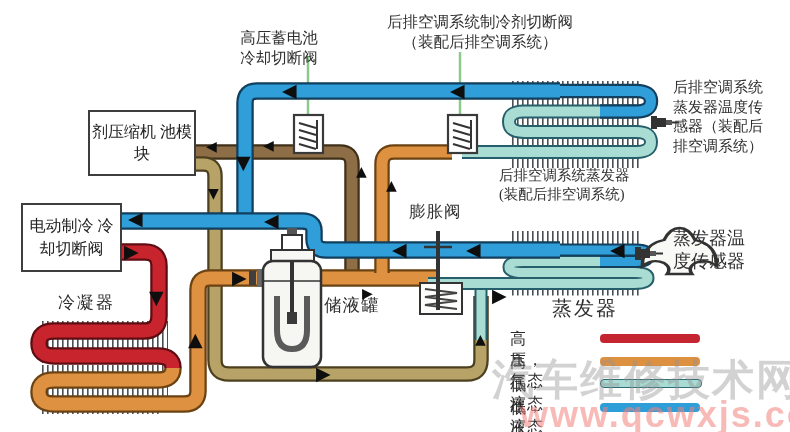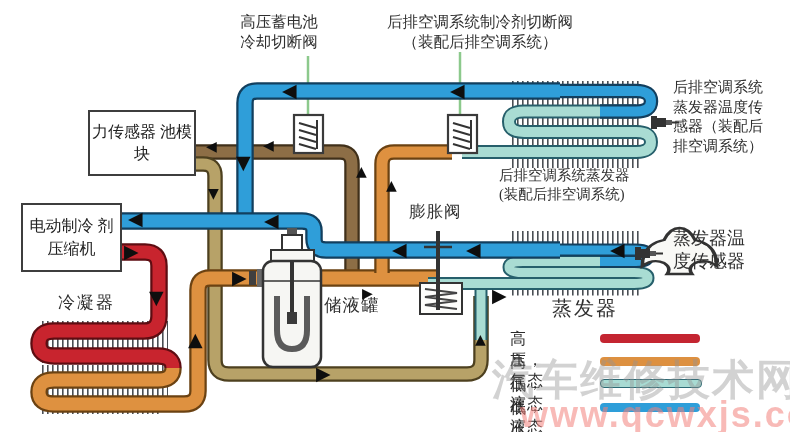--- a/index.html
+++ b/index.html
@@ -152,7 +152,7 @@
 剂压缩机</span>
   </div>
 
-  <div class="lb center" style="left:205px;top:12px;width:148px;font-size:15.5px;">高压蓄电池
+  <div class="lb center" style="left:205px;top:28px;width:148px;font-size:15.5px;">高压蓄电池
 冷却切断阀</div>
   <div class="lb center" style="left:355px;top:12px;width:250px;font-size:15.5px;">后排空调系统制冷剂切断阀
 （装配后排空调系统）</div>

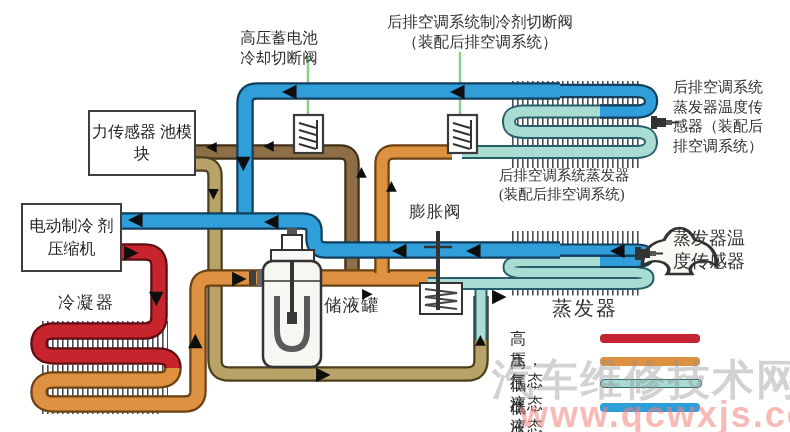--- a/index.html
+++ b/index.html
@@ -144,7 +144,7 @@
   </svg>
 
   <div class="box" style="left:88px;top:110px;width:104px;height:62px;">
-    <span>力传感器
+    <span>剂压缩机
 池模块</span>
   </div>
   <div class="box" style="left:21px;top:203px;width:97px;height:65px;">

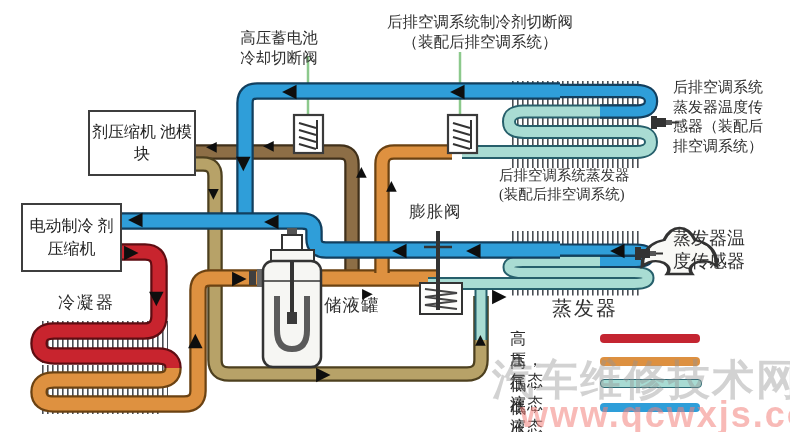--- a/index.html
+++ b/index.html
@@ -149,7 +149,7 @@
   </div>
   <div class="box" style="left:21px;top:203px;width:97px;height:65px;">
     <span>电动制冷
-剂压缩机</span>
+冷却切断阀</span>
   </div>
 
   <div class="lb center" style="left:205px;top:28px;width:148px;font-size:15.5px;">高压蓄电池

